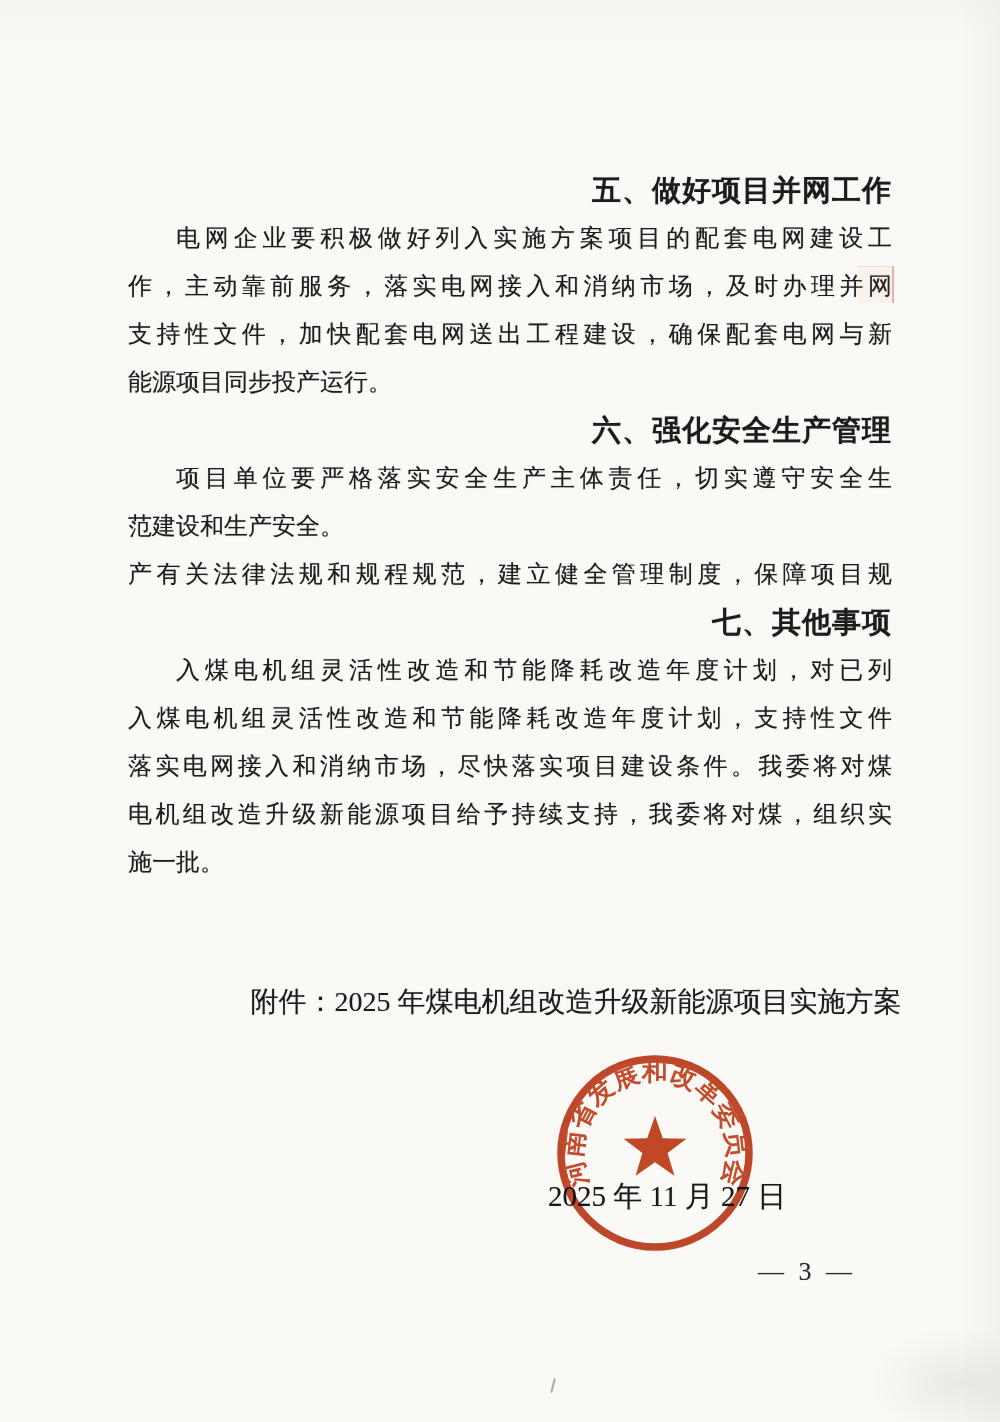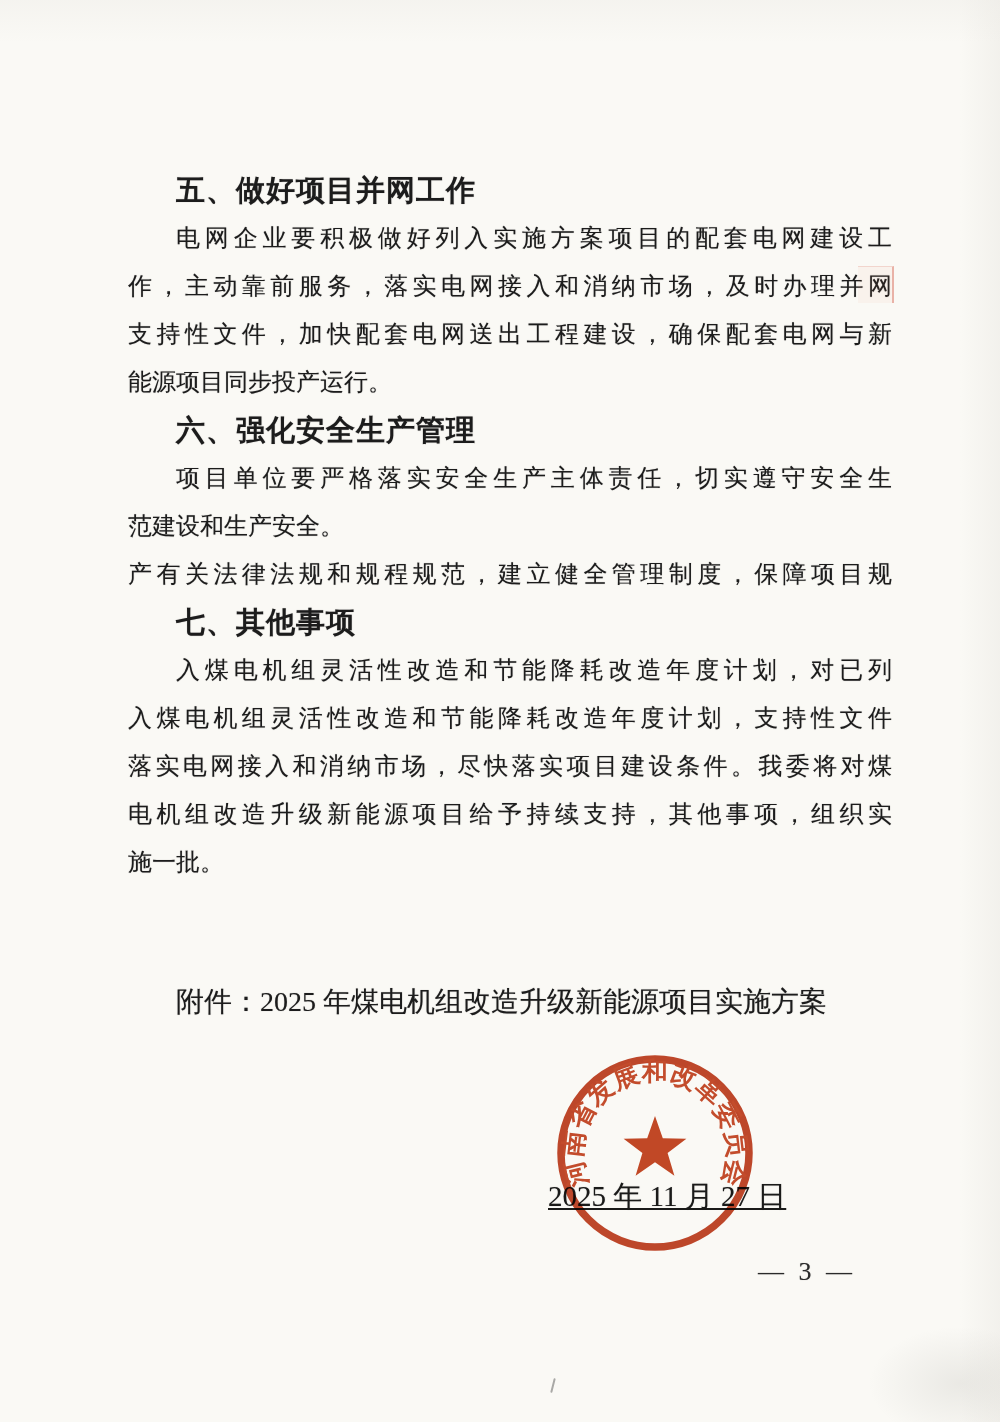--- a/index.html
+++ b/index.html
@@ -17,7 +17,7 @@
   .justify{text-align:justify;text-align-last:justify;}
   .indent{padding-left:48px;}
   .heading{font-family:"Liberation Sans","DejaVu Sans",sans-serif;
-           font-weight:700;font-size:29px;padding-left:48px;letter-spacing:1px;}
+           font-weight:700;font-size:29px;padding-left:48px;letter-spacing:1px;text-align:right;}
   .attachment{position:absolute;left:128px;top:978px;width:800px;height:48px;
               line-height:48px;font-size:28px;padding-left:48px;color:#1c1c1c;
               text-shadow:0 0 1px rgba(25,25,25,.38);}

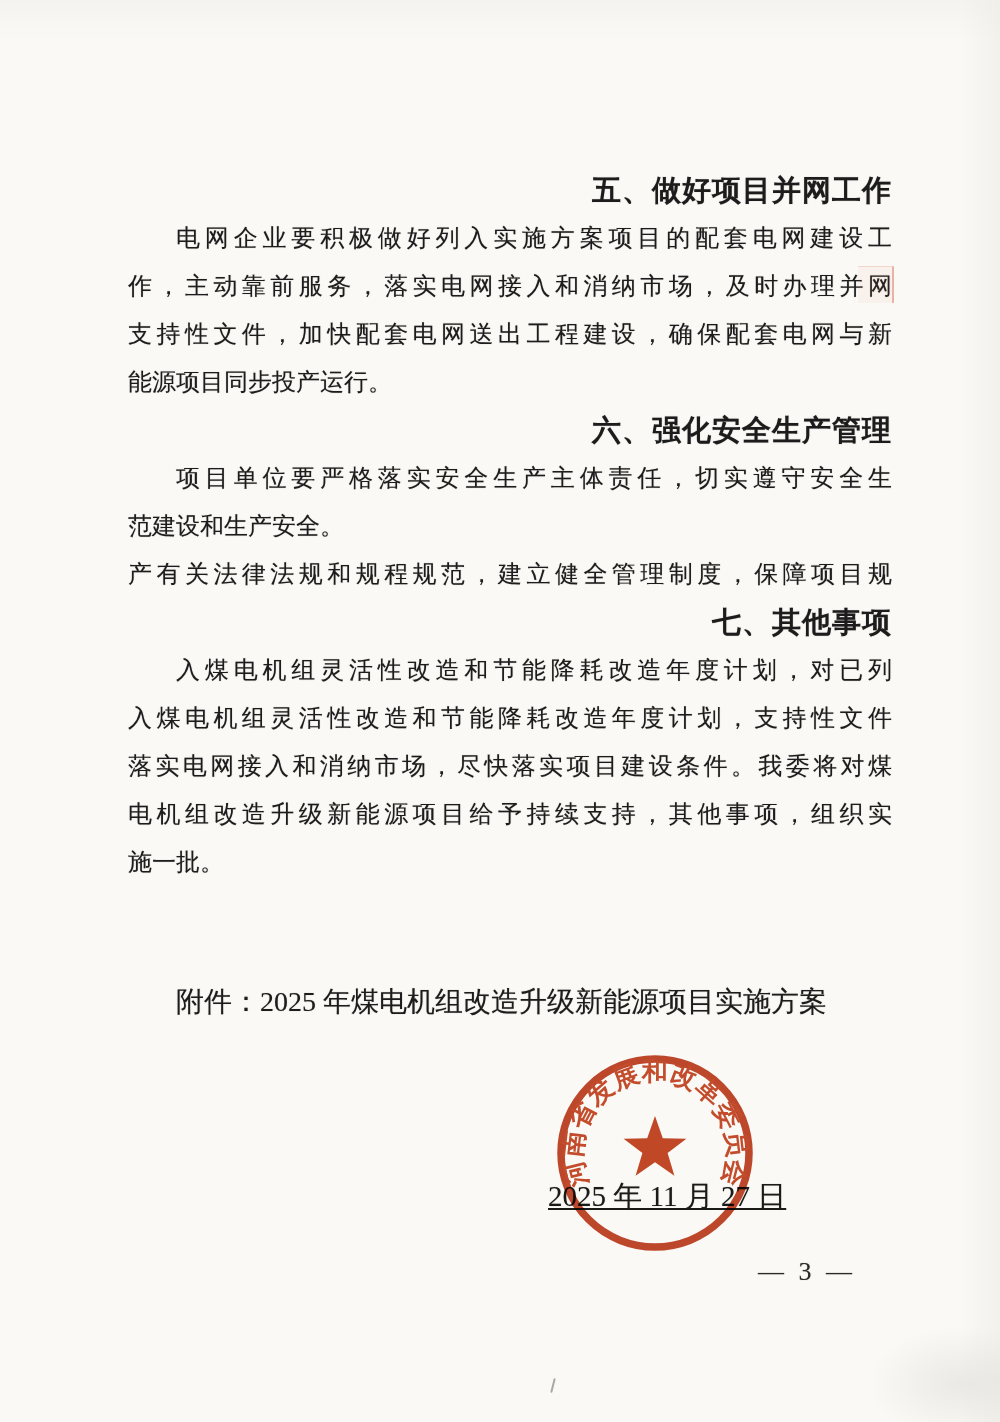--- a/index.html
+++ b/index.html
@@ -59,7 +59,7 @@
     <div class="line justify indent">入煤电机组灵活性改造和节能降耗改造年度计划，对已列</div>
     <div class="line justify">入煤电机组灵活性改造和节能降耗改造年度计划，支持性文件</div>
     <div class="line justify">落实电网接入和消纳市场，尽快落实项目建设条件。我委将对煤</div>
-    <div class="line justify">电机组改造升级新能源项目给予持续支持，其他事项，组织实</div>
+    <div class="line justify">电机组改造升级新能源项目给予持续支持，我委将对煤，组织实</div>
     <div class="line">施一批。</div>
   </div>
 

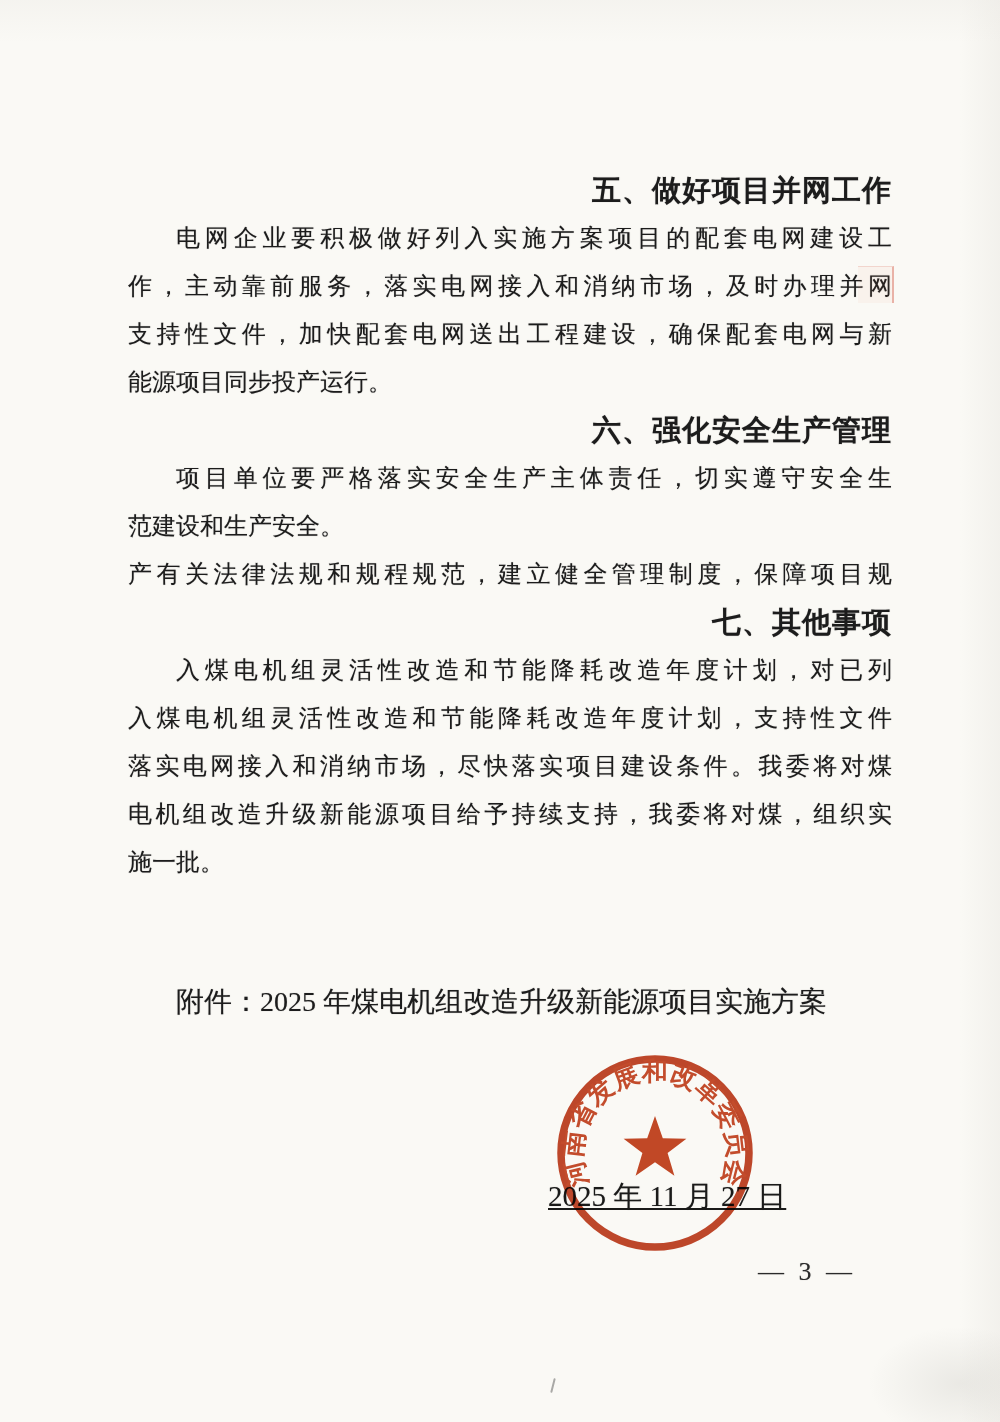--- a/index.html
+++ b/index.html
@@ -20,7 +20,7 @@
            font-weight:700;font-size:29px;padding-left:48px;letter-spacing:1px;text-align:right;}
   .attachment{position:absolute;left:128px;top:978px;width:800px;height:48px;
               line-height:48px;font-size:28px;padding-left:48px;color:#1c1c1c;
-              text-shadow:0 0 1px rgba(25,25,25,.38);}
+              text-shadow:0 0 1px rgba(25,25,25,.38);text-align:center;}
   .seal{position:absolute;left:550px;top:1048px;width:210px;height:210px;
         mix-blend-mode:multiply;opacity:.93;}
   .date{position:absolute;left:548px;top:1176px;width:300px;height:40px;

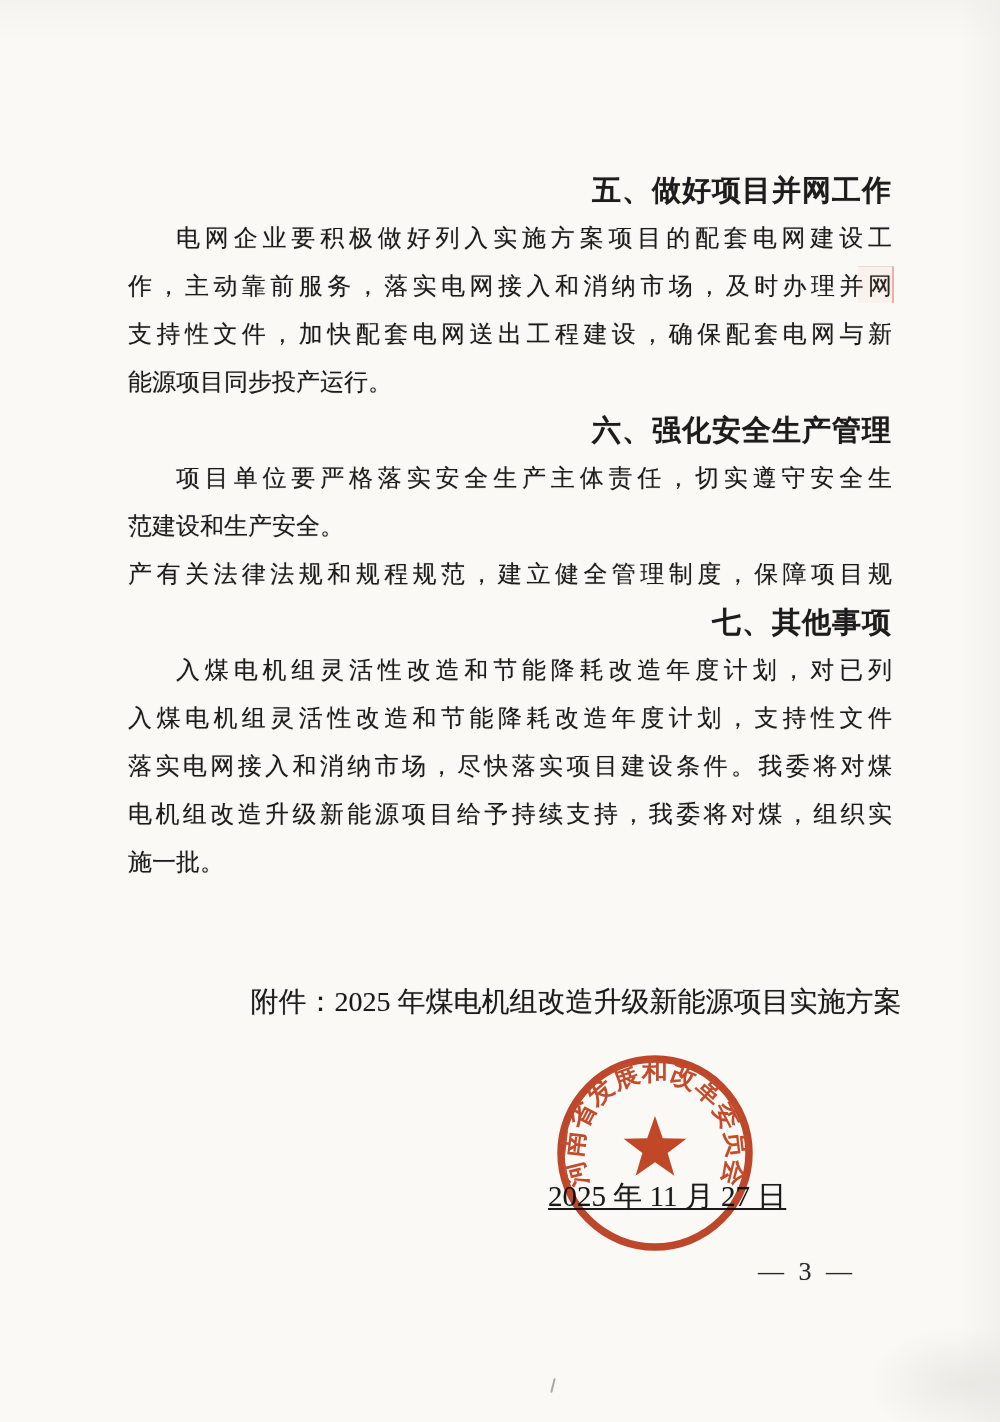--- a/index.html
+++ b/index.html
@@ -25,7 +25,7 @@
         mix-blend-mode:multiply;opacity:.93;}
   .date{position:absolute;left:548px;top:1176px;width:300px;height:40px;
         line-height:40px;font-size:29px;color:#1a1a1a;mix-blend-mode:multiply;
-        text-shadow:0 0 1px rgba(25,25,25,.35);text-decoration:underline;}
+        text-shadow:0 0 1px rgba(25,25,25,.35);}
   .pagenum{position:absolute;left:758px;top:1254px;width:120px;height:36px;
            line-height:36px;font-size:26px;color:#2a2a2a;letter-spacing:4px;
            text-shadow:0 0 1px rgba(30,30,30,.3);}

